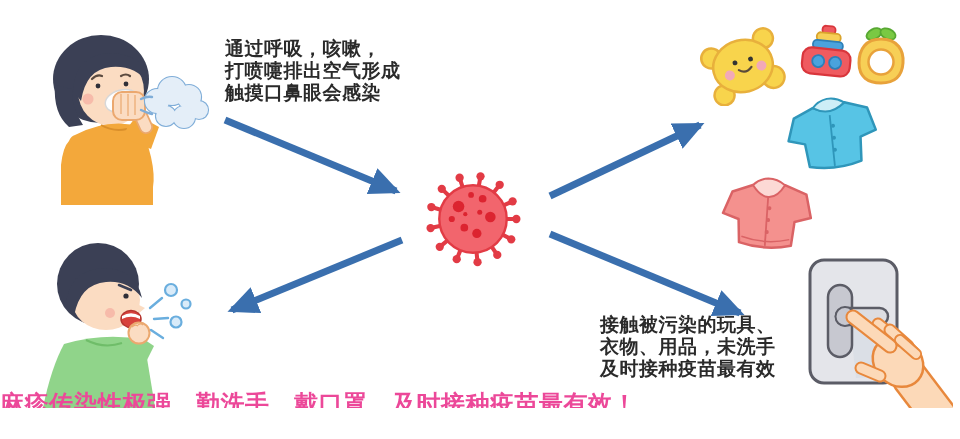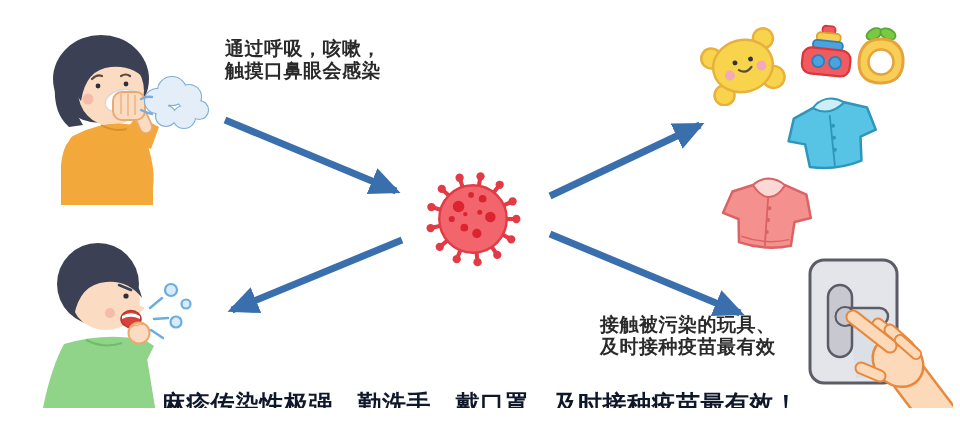--- a/index.html
+++ b/index.html
@@ -100,6 +100,7 @@
 
   <div class="abs note" style="left:225px;top:38px">
     <div>通过呼吸，咳嗽，</div>
+    <div>打喷嚏排出空气形成</div>
     <div>触摸口鼻眼会感染</div>
   </div>
 

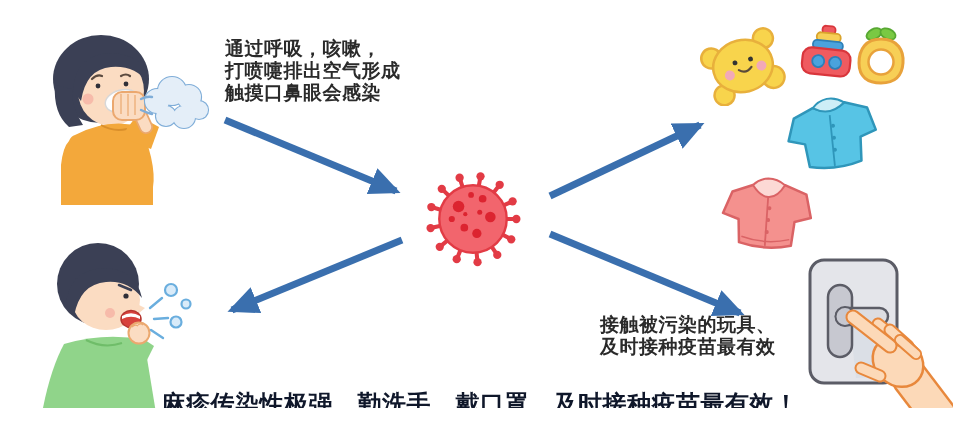--- a/index.html
+++ b/index.html
@@ -253,6 +253,7 @@
 
   <div class="abs note" style="left:600px;top:314px">
     <div>接触被污染的玩具、</div>
+    <div>衣物、用品，未洗手</div>
     <div>及时接种疫苗最有效</div>
   </div>
 

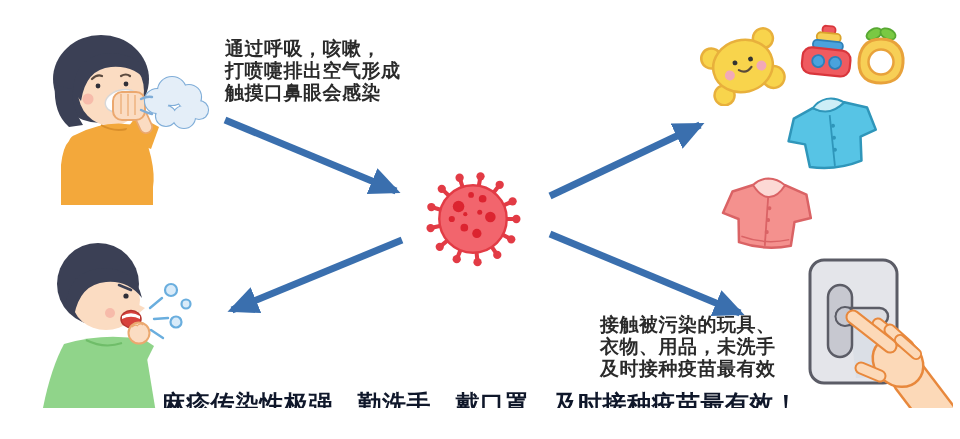--- a/index.html
+++ b/index.html
@@ -15,8 +15,8 @@
   }
   .note div { white-space:nowrap; }
   #caption {
-    position:absolute; left:0; right:0; top:388px; text-align:center;
-    color:#0f172a; font-weight:800; font-size:24px; letter-spacing:0.5px;
+    position:absolute; left:0; right:0; top:388px; text-align:left;
+    color:#ec4899; font-weight:800; font-size:24px; letter-spacing:0.5px;
     white-space:nowrap;
   }
   svg { display:block; }

